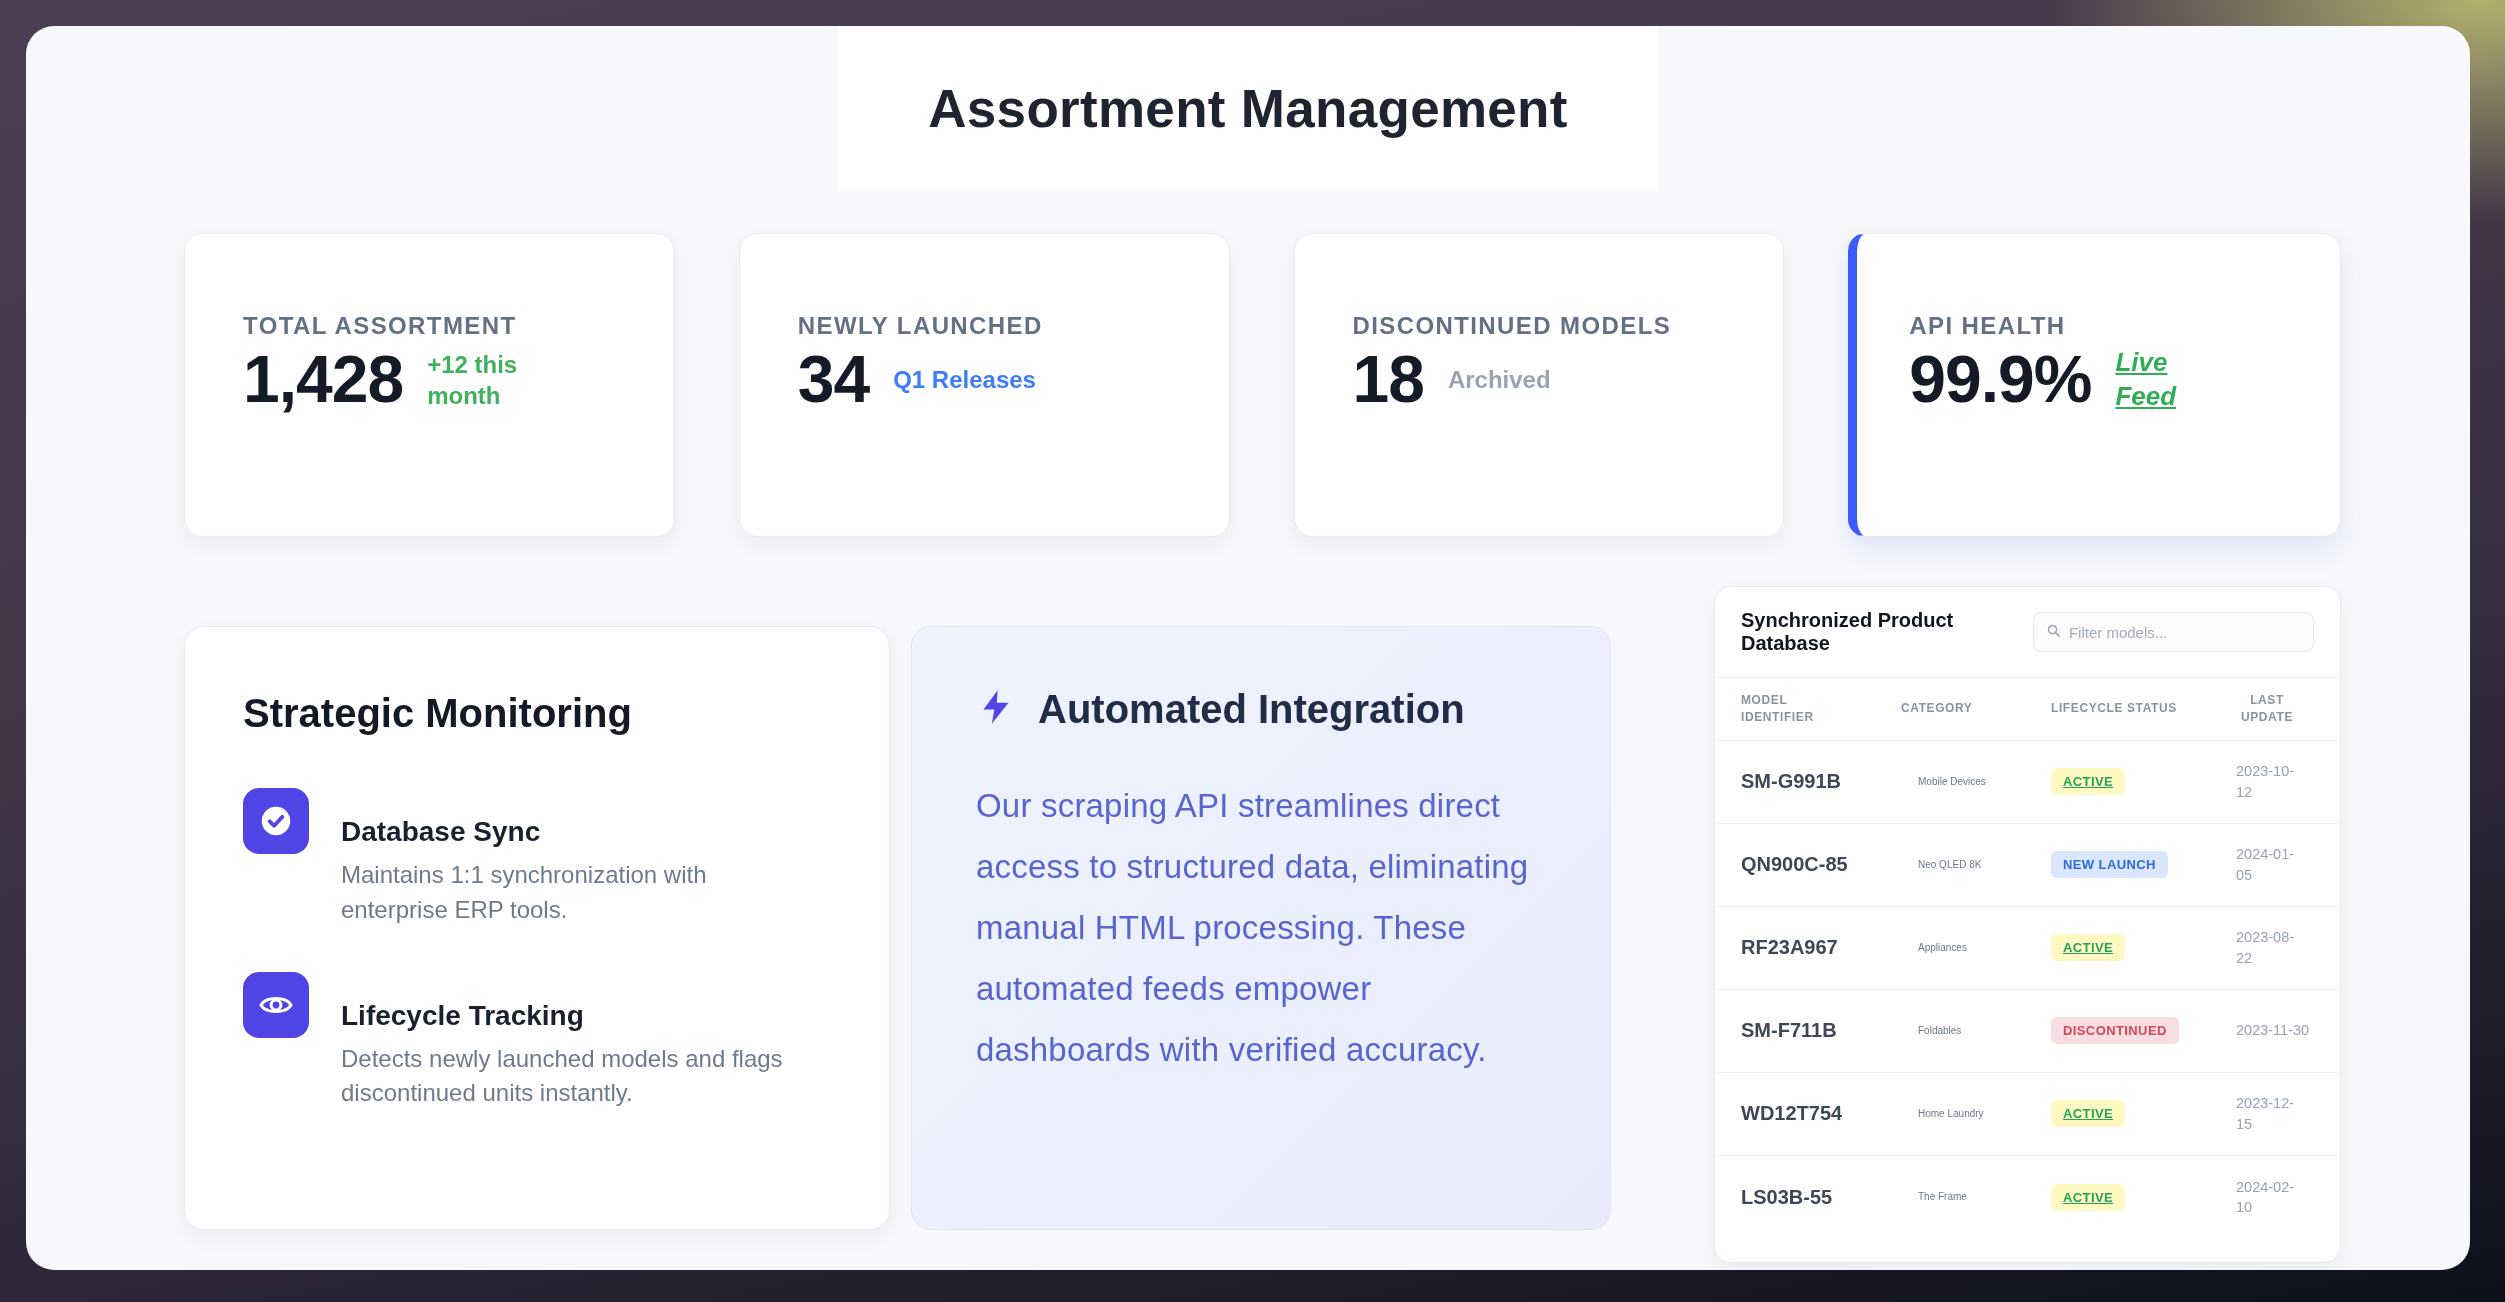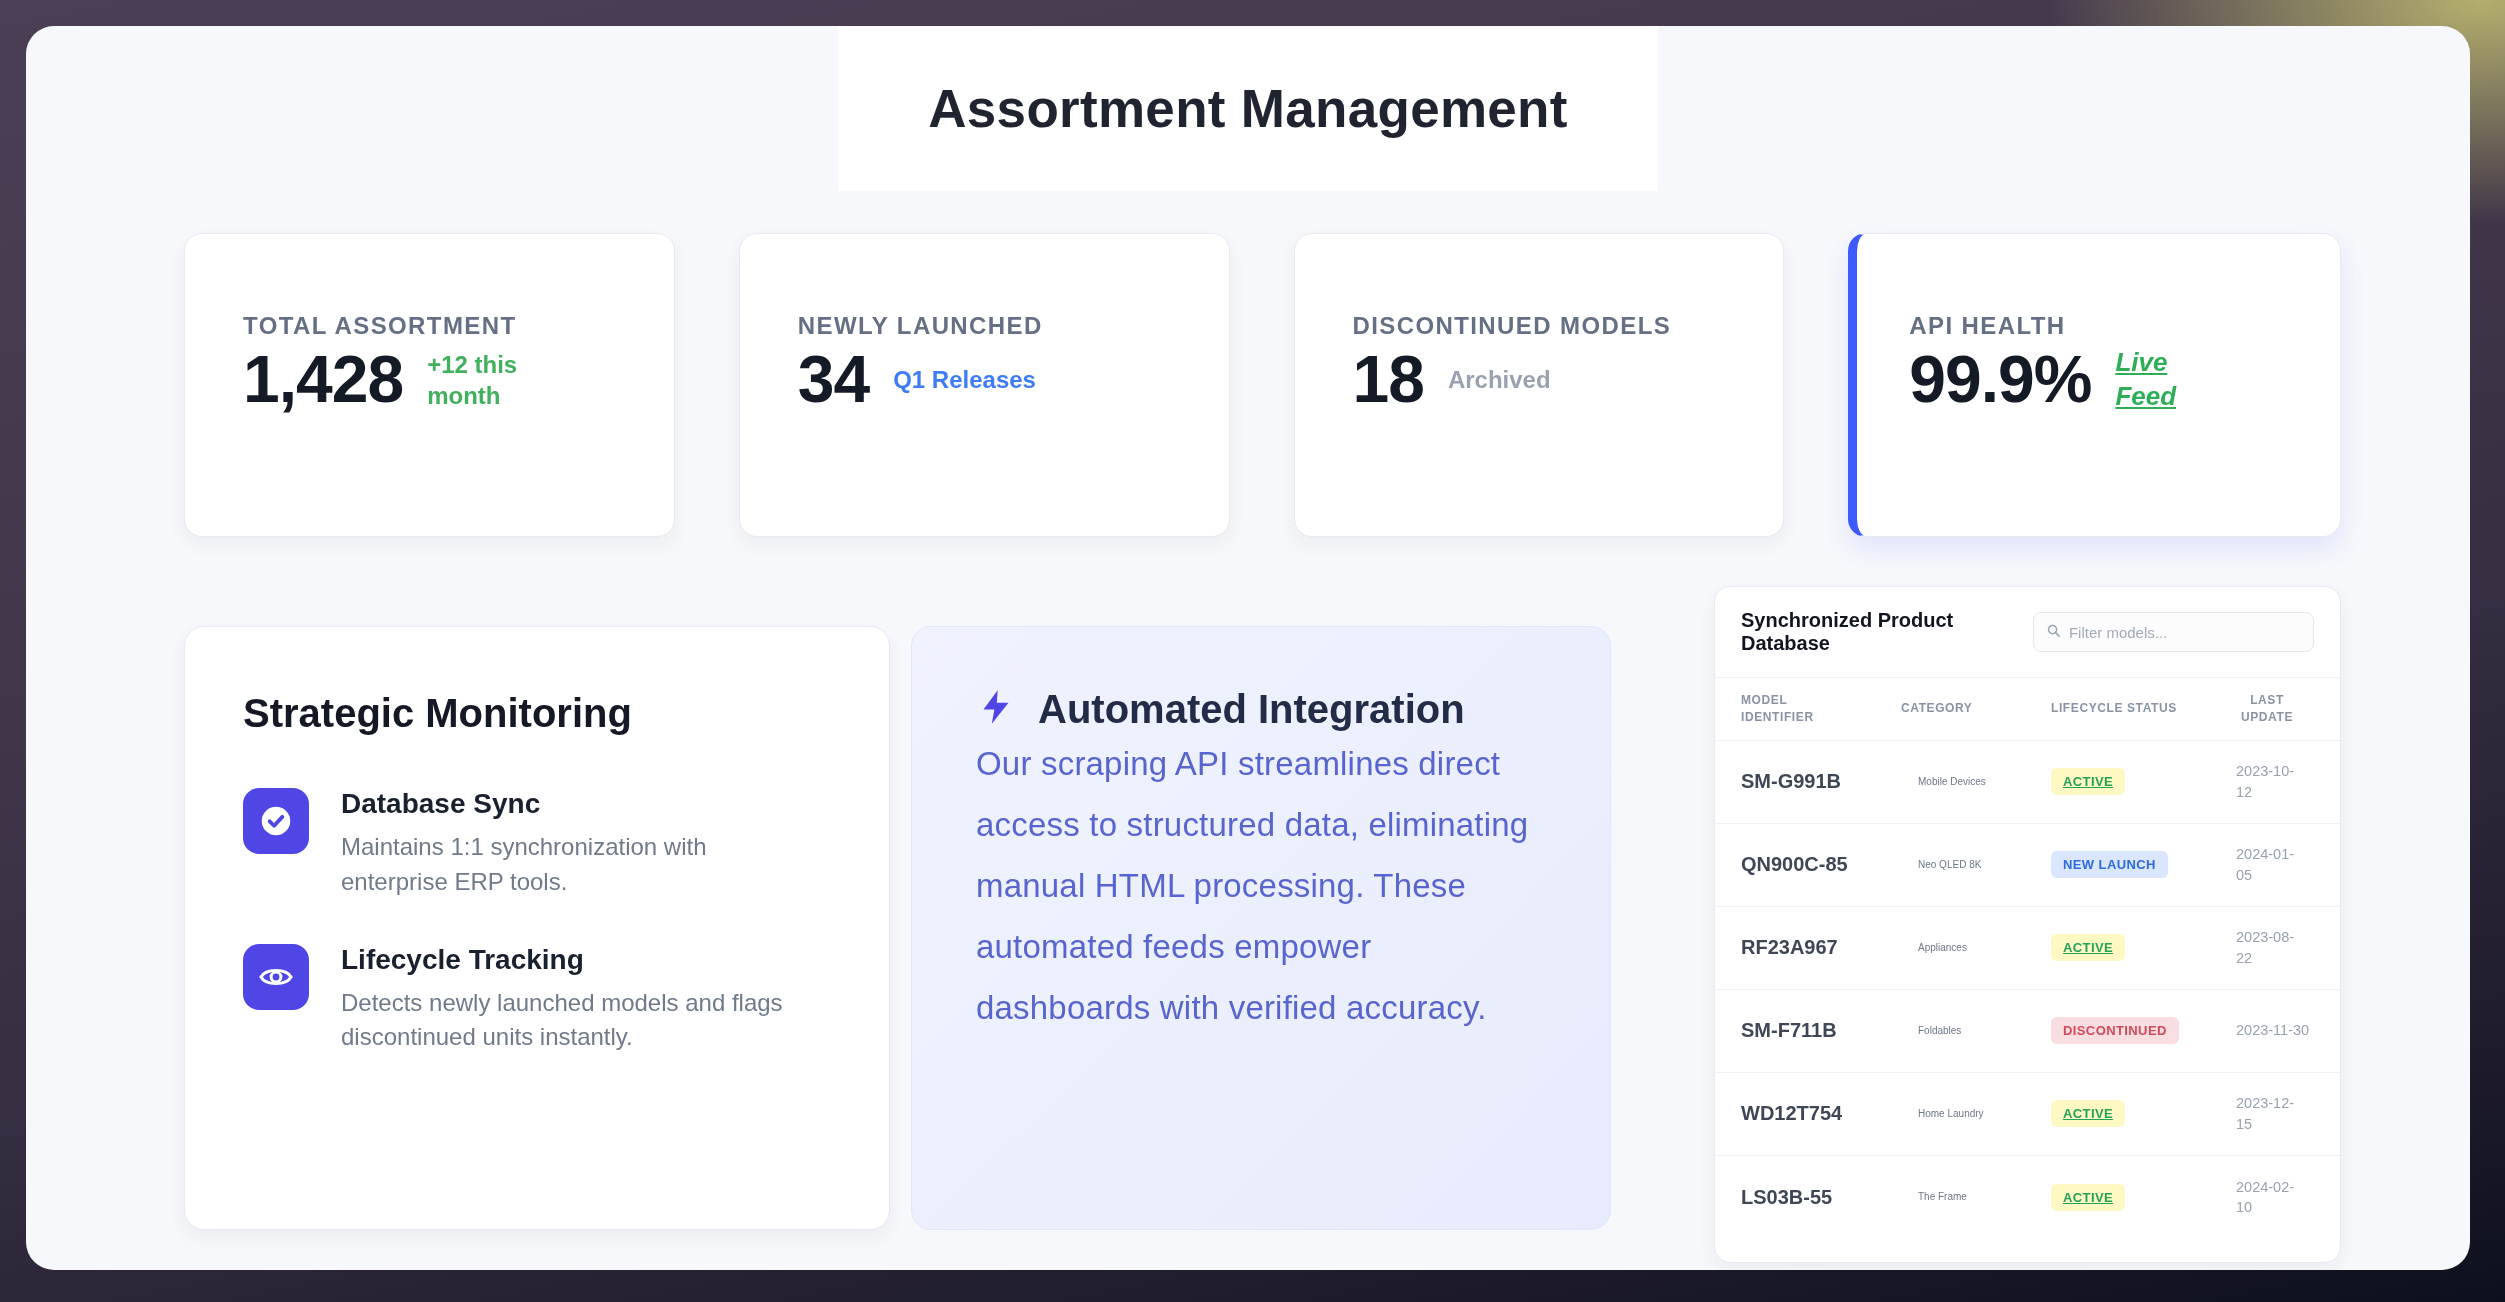--- a/index.html
+++ b/index.html
@@ -83,7 +83,7 @@
     border:1px solid #e0e6fb; border-radius:20px;
     padding:58px 64px;
   }
-  .int-head { display:flex; align-items:center; gap:22px; }
+  .int-head { display:flex; align-items:center; gap:22px; margin-bottom:42px; }
   .int-title { font-size:40px; font-weight:800; color:#232c47; }
   .int-body {
     font-size:33px; color:#5865cf; line-height:1.85; letter-spacing:0.2px;

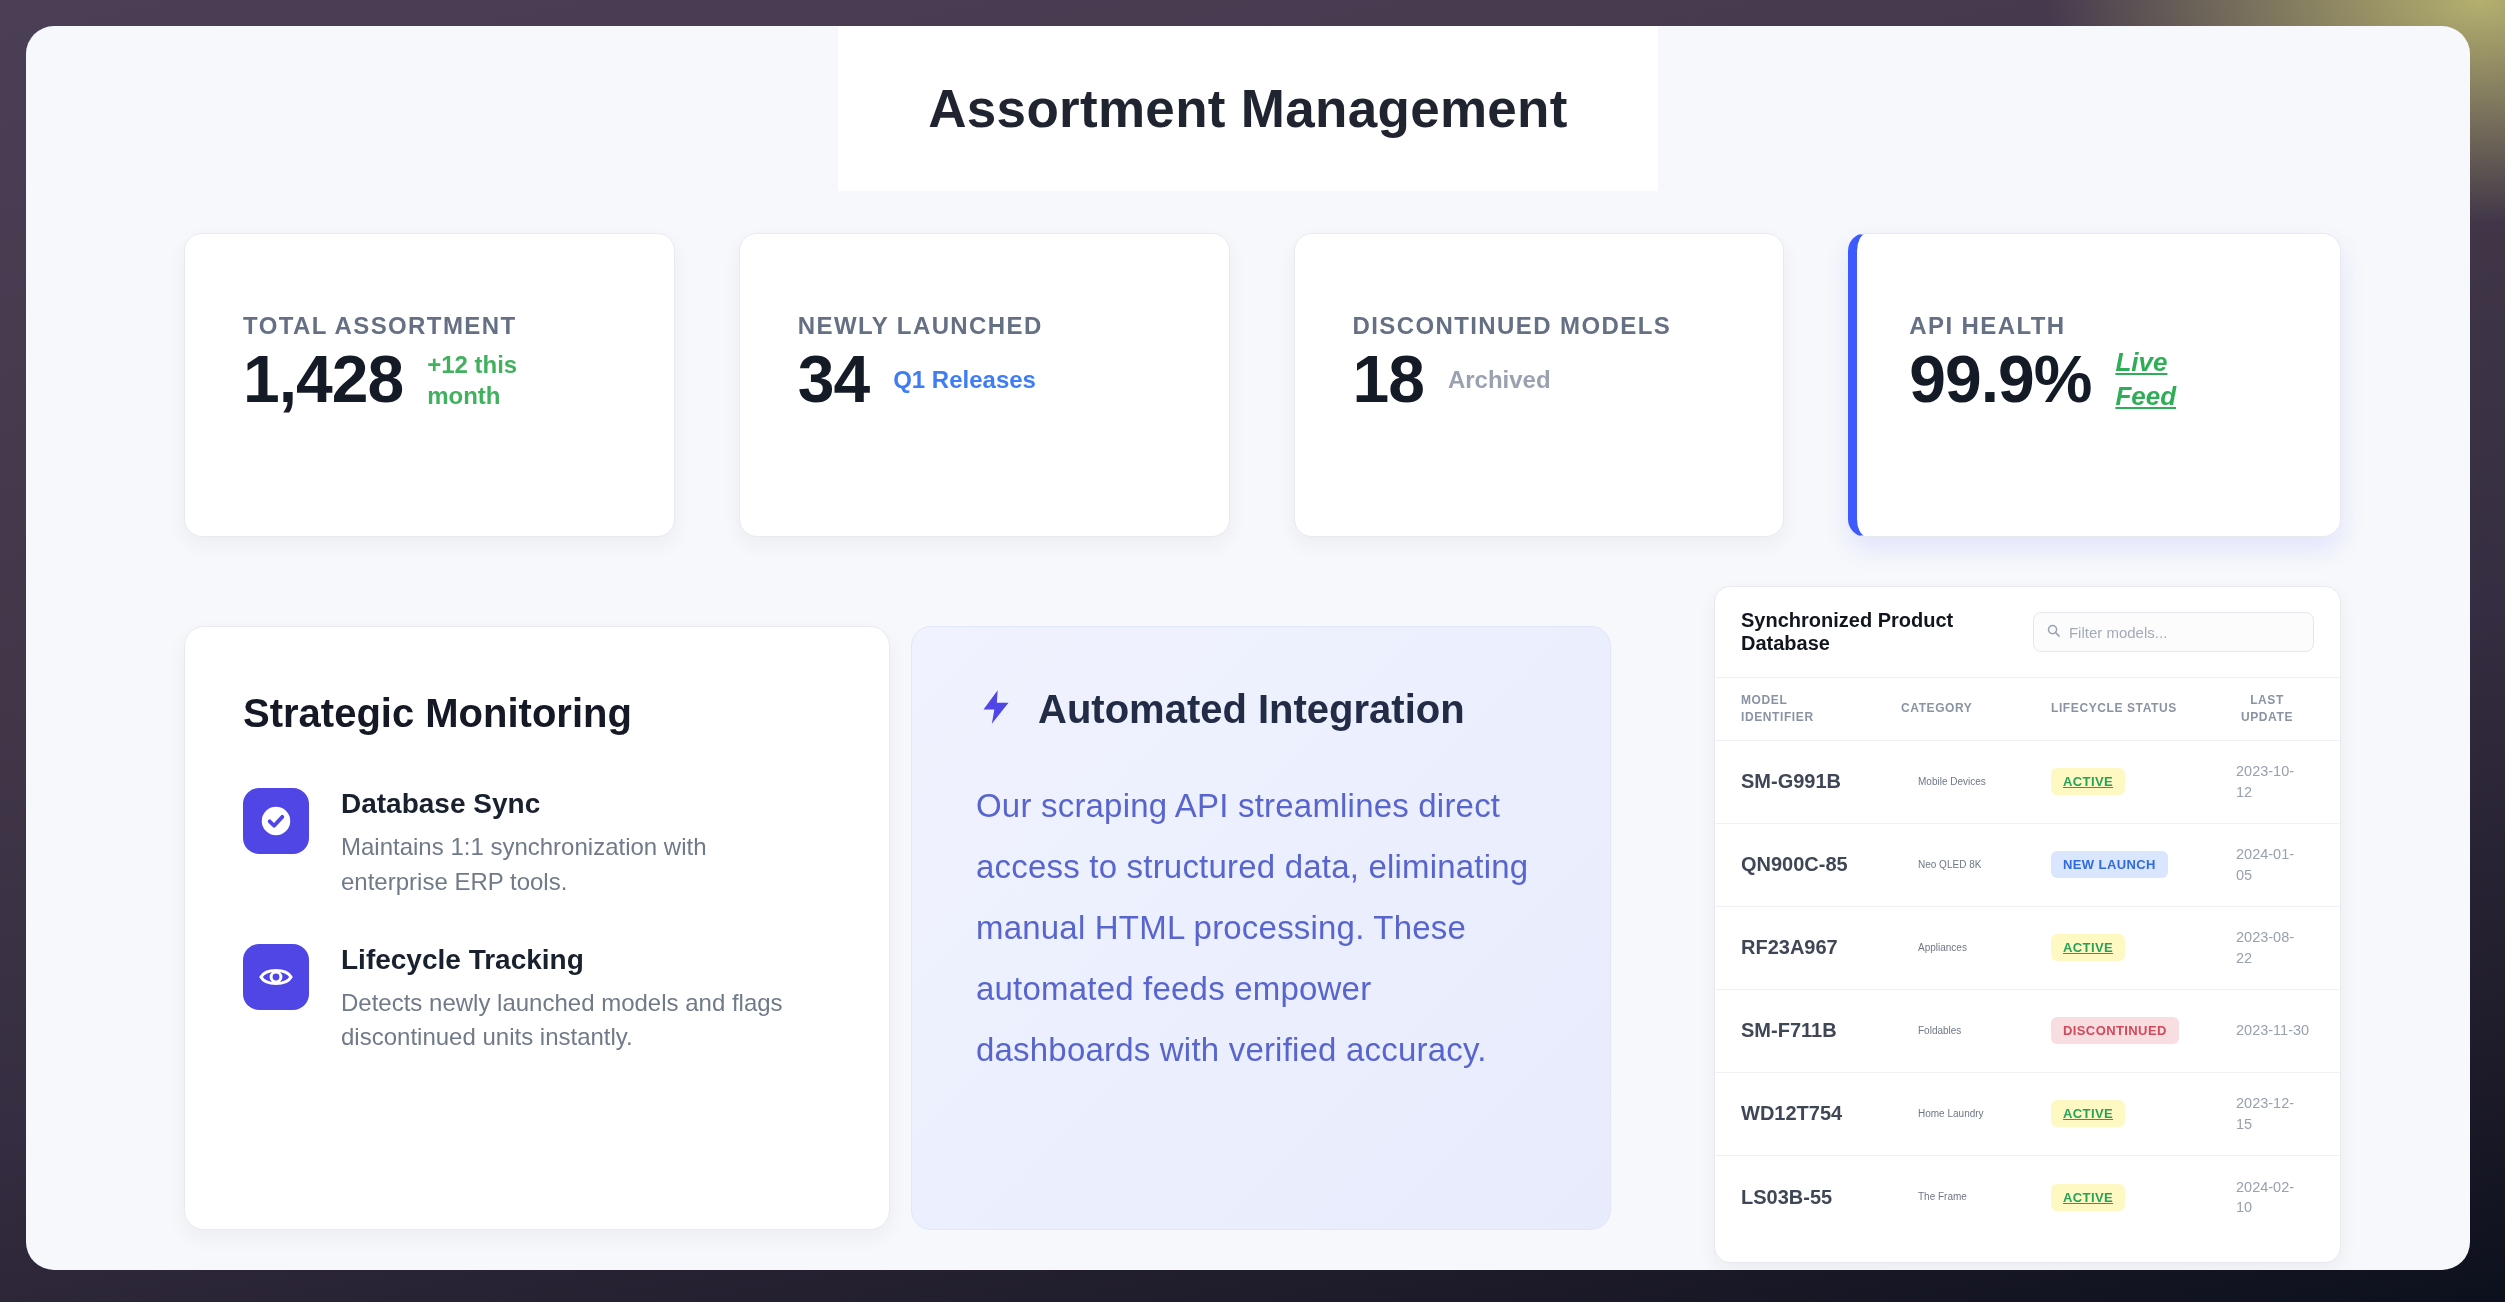--- a/index.html
+++ b/index.html
@@ -74,7 +74,7 @@
     width:66px; height:66px; border-radius:16px; background:#4f46e5;
     flex:none; display:flex; align-items:center; justify-content:center;
   }
-  .mon-item-title { font-size:28px; font-weight:800; color:#19202e; margin-bottom:10px; }
+  .mon-item-title { font-size:28px; font-weight:800; color:#19202e; margin-bottom:10px;margin-top:28px; }
   .mon-item-desc { font-size:24px; color:#707a8a; line-height:1.45; max-width:445px; }
   
   .int-card {

